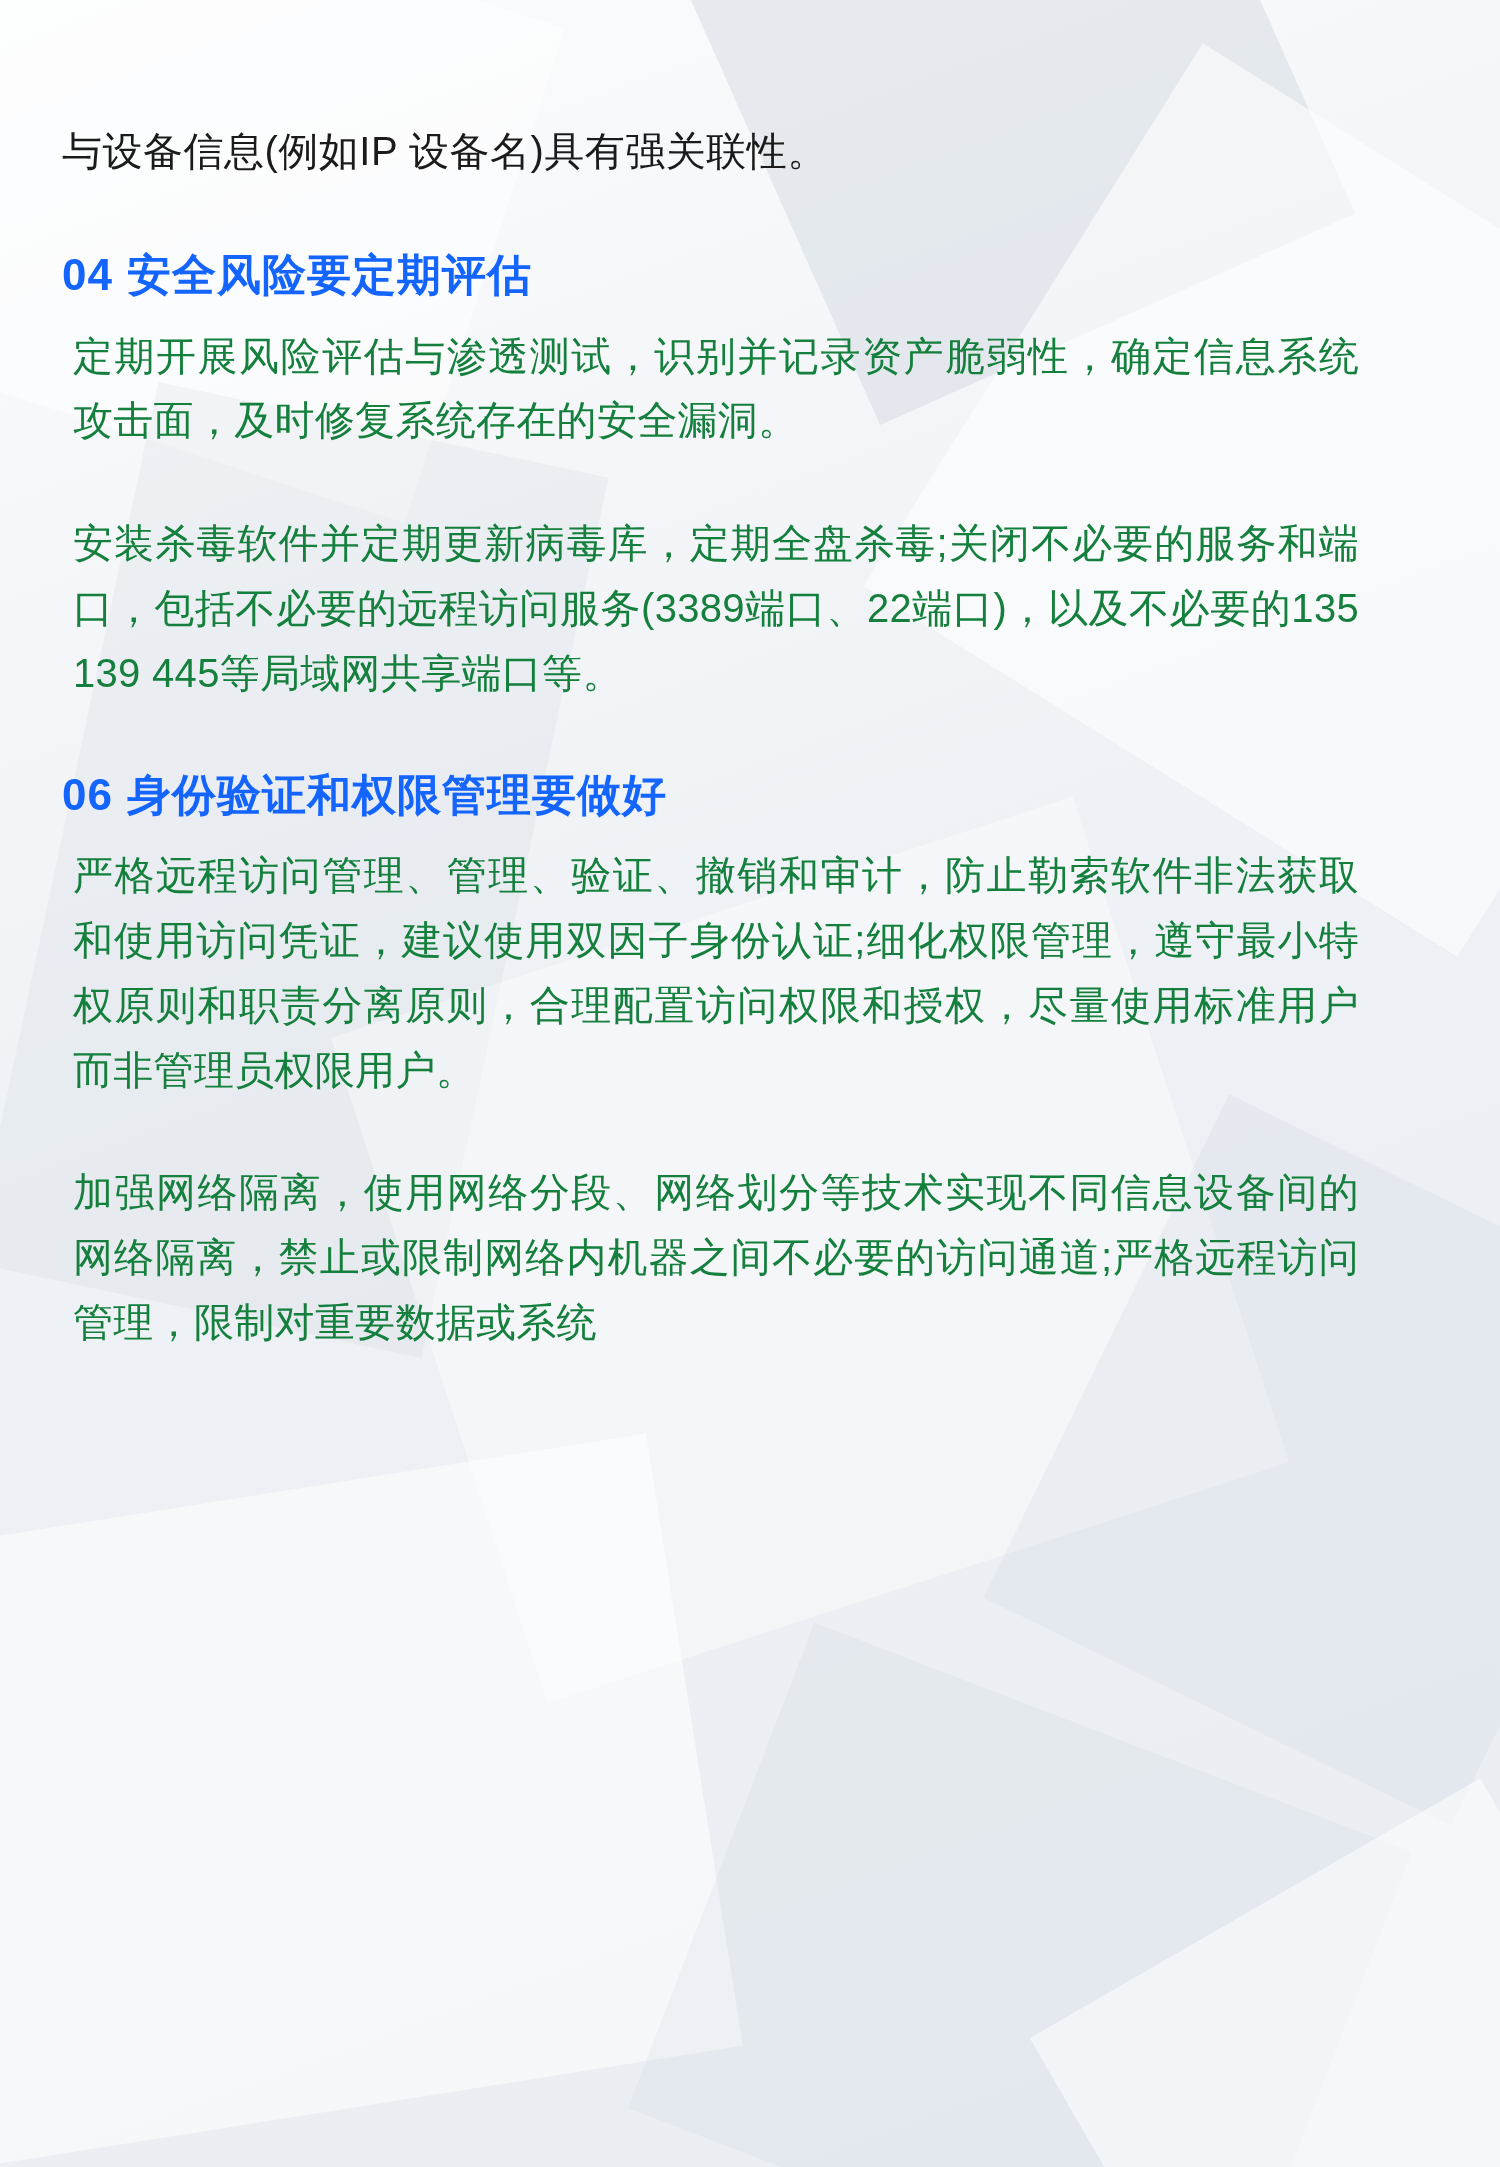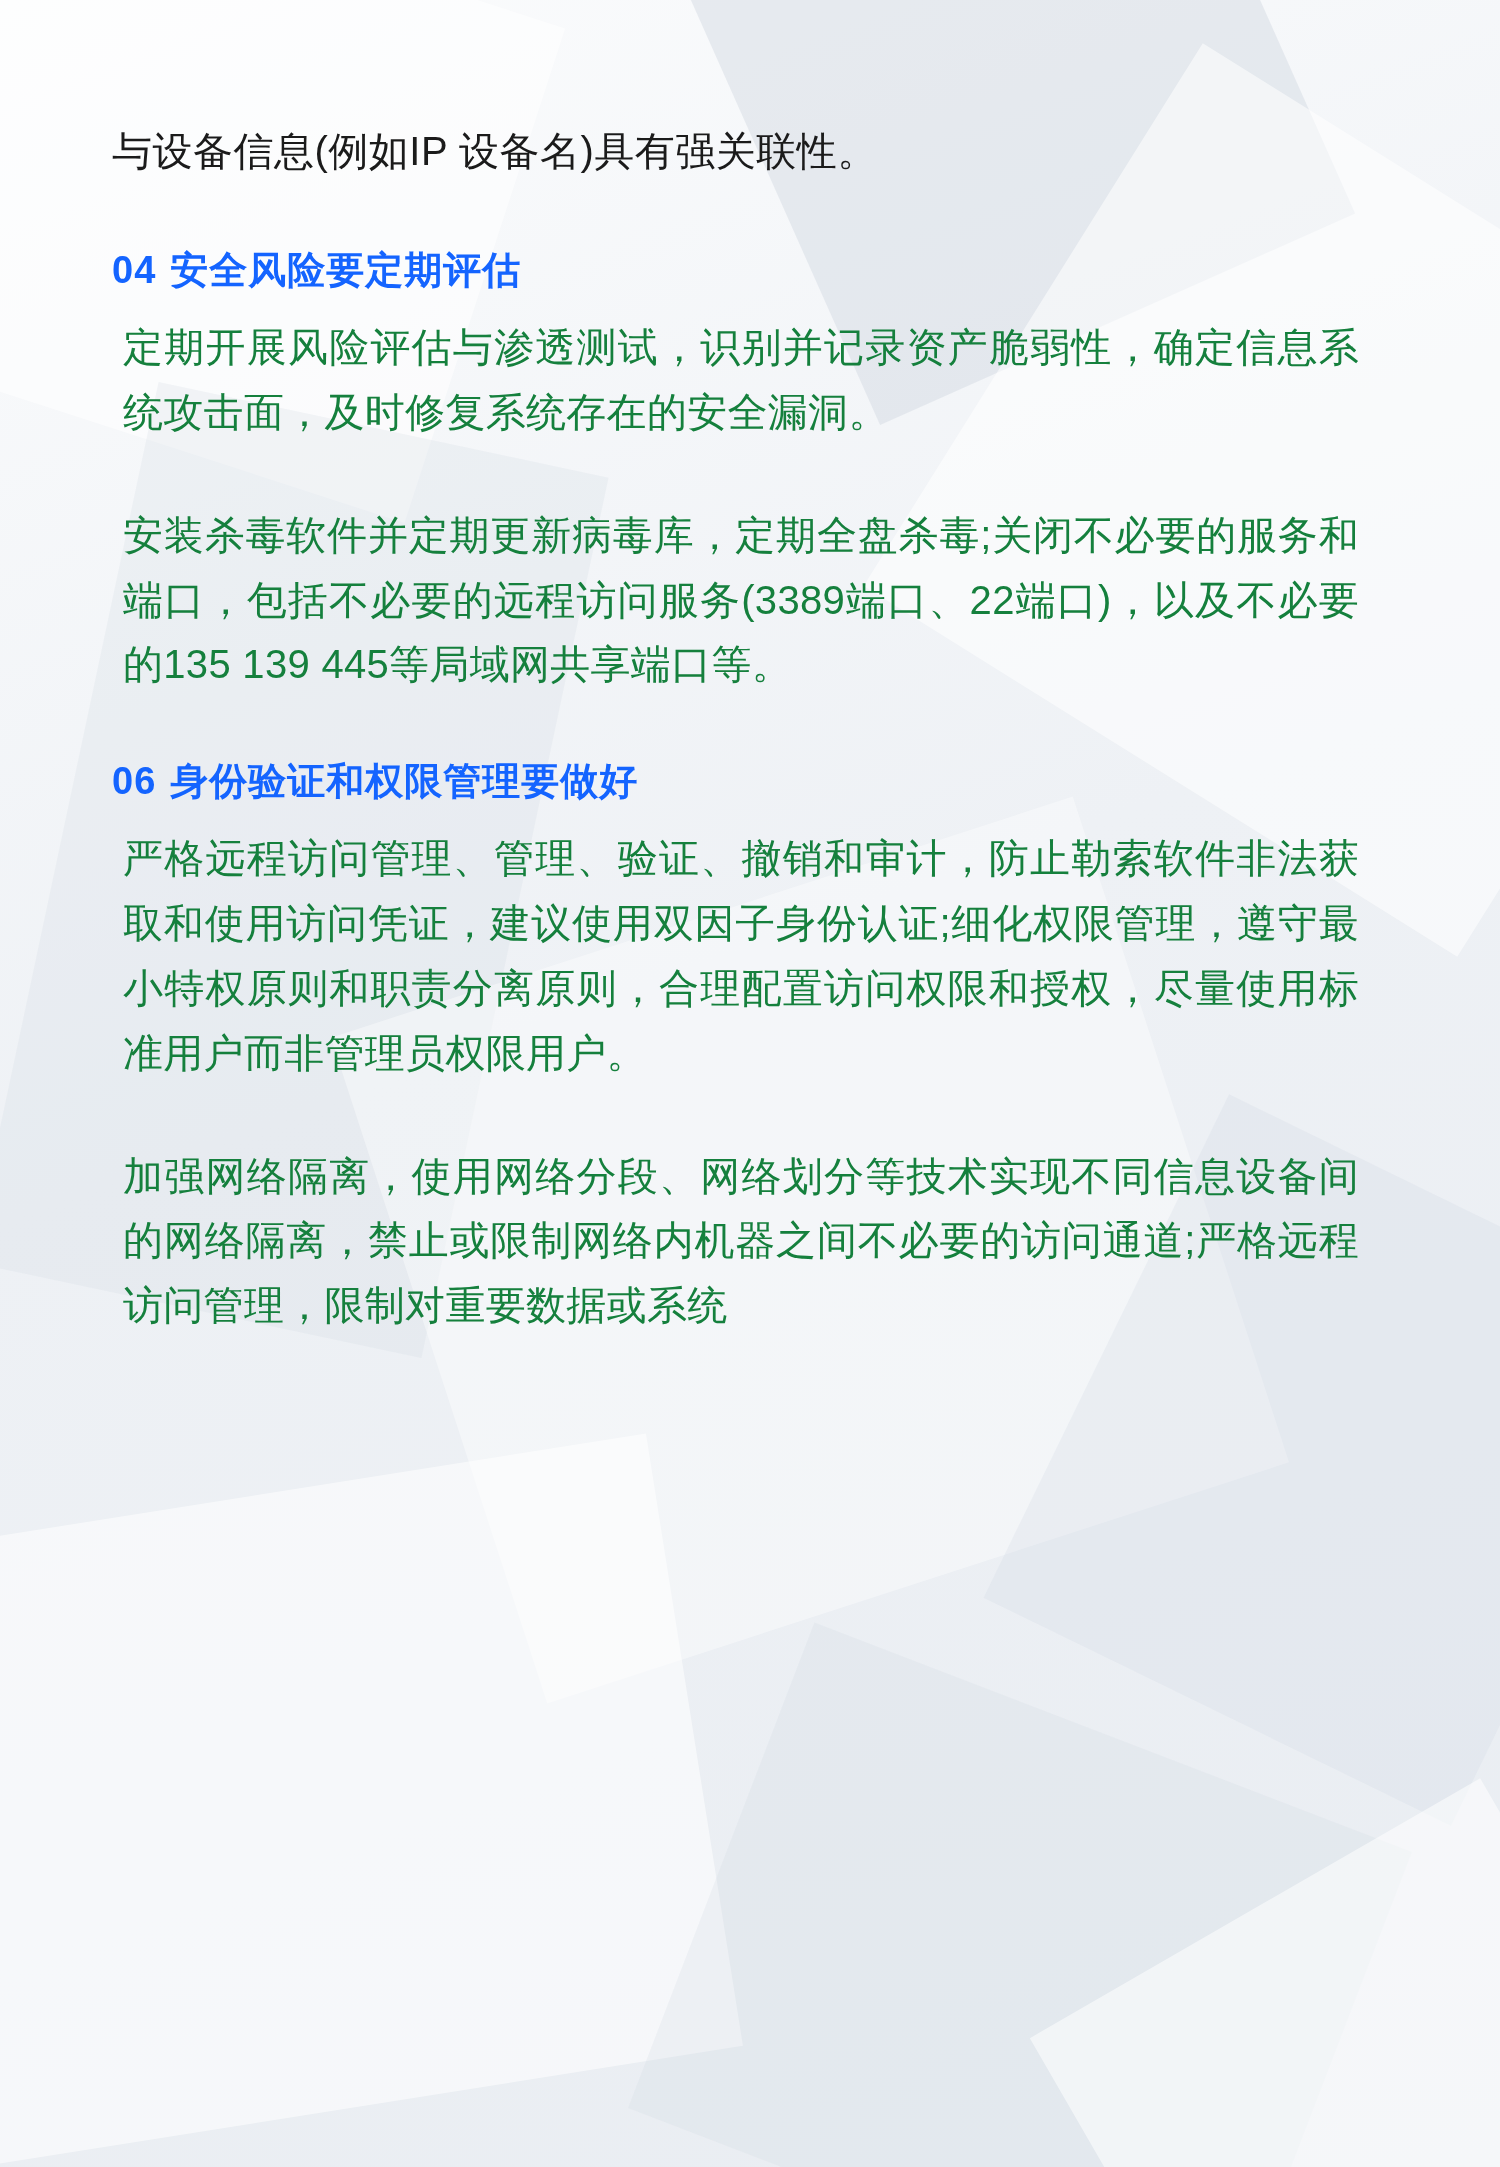--- a/index.html
+++ b/index.html
@@ -37,7 +37,7 @@
     width: 1500px;
     height: 2167px;
     box-sizing: border-box;
-    padding: 120px 130px 0 112px;
+    padding: 120px 130px 0 62px;
   }
 
   .lead-para {

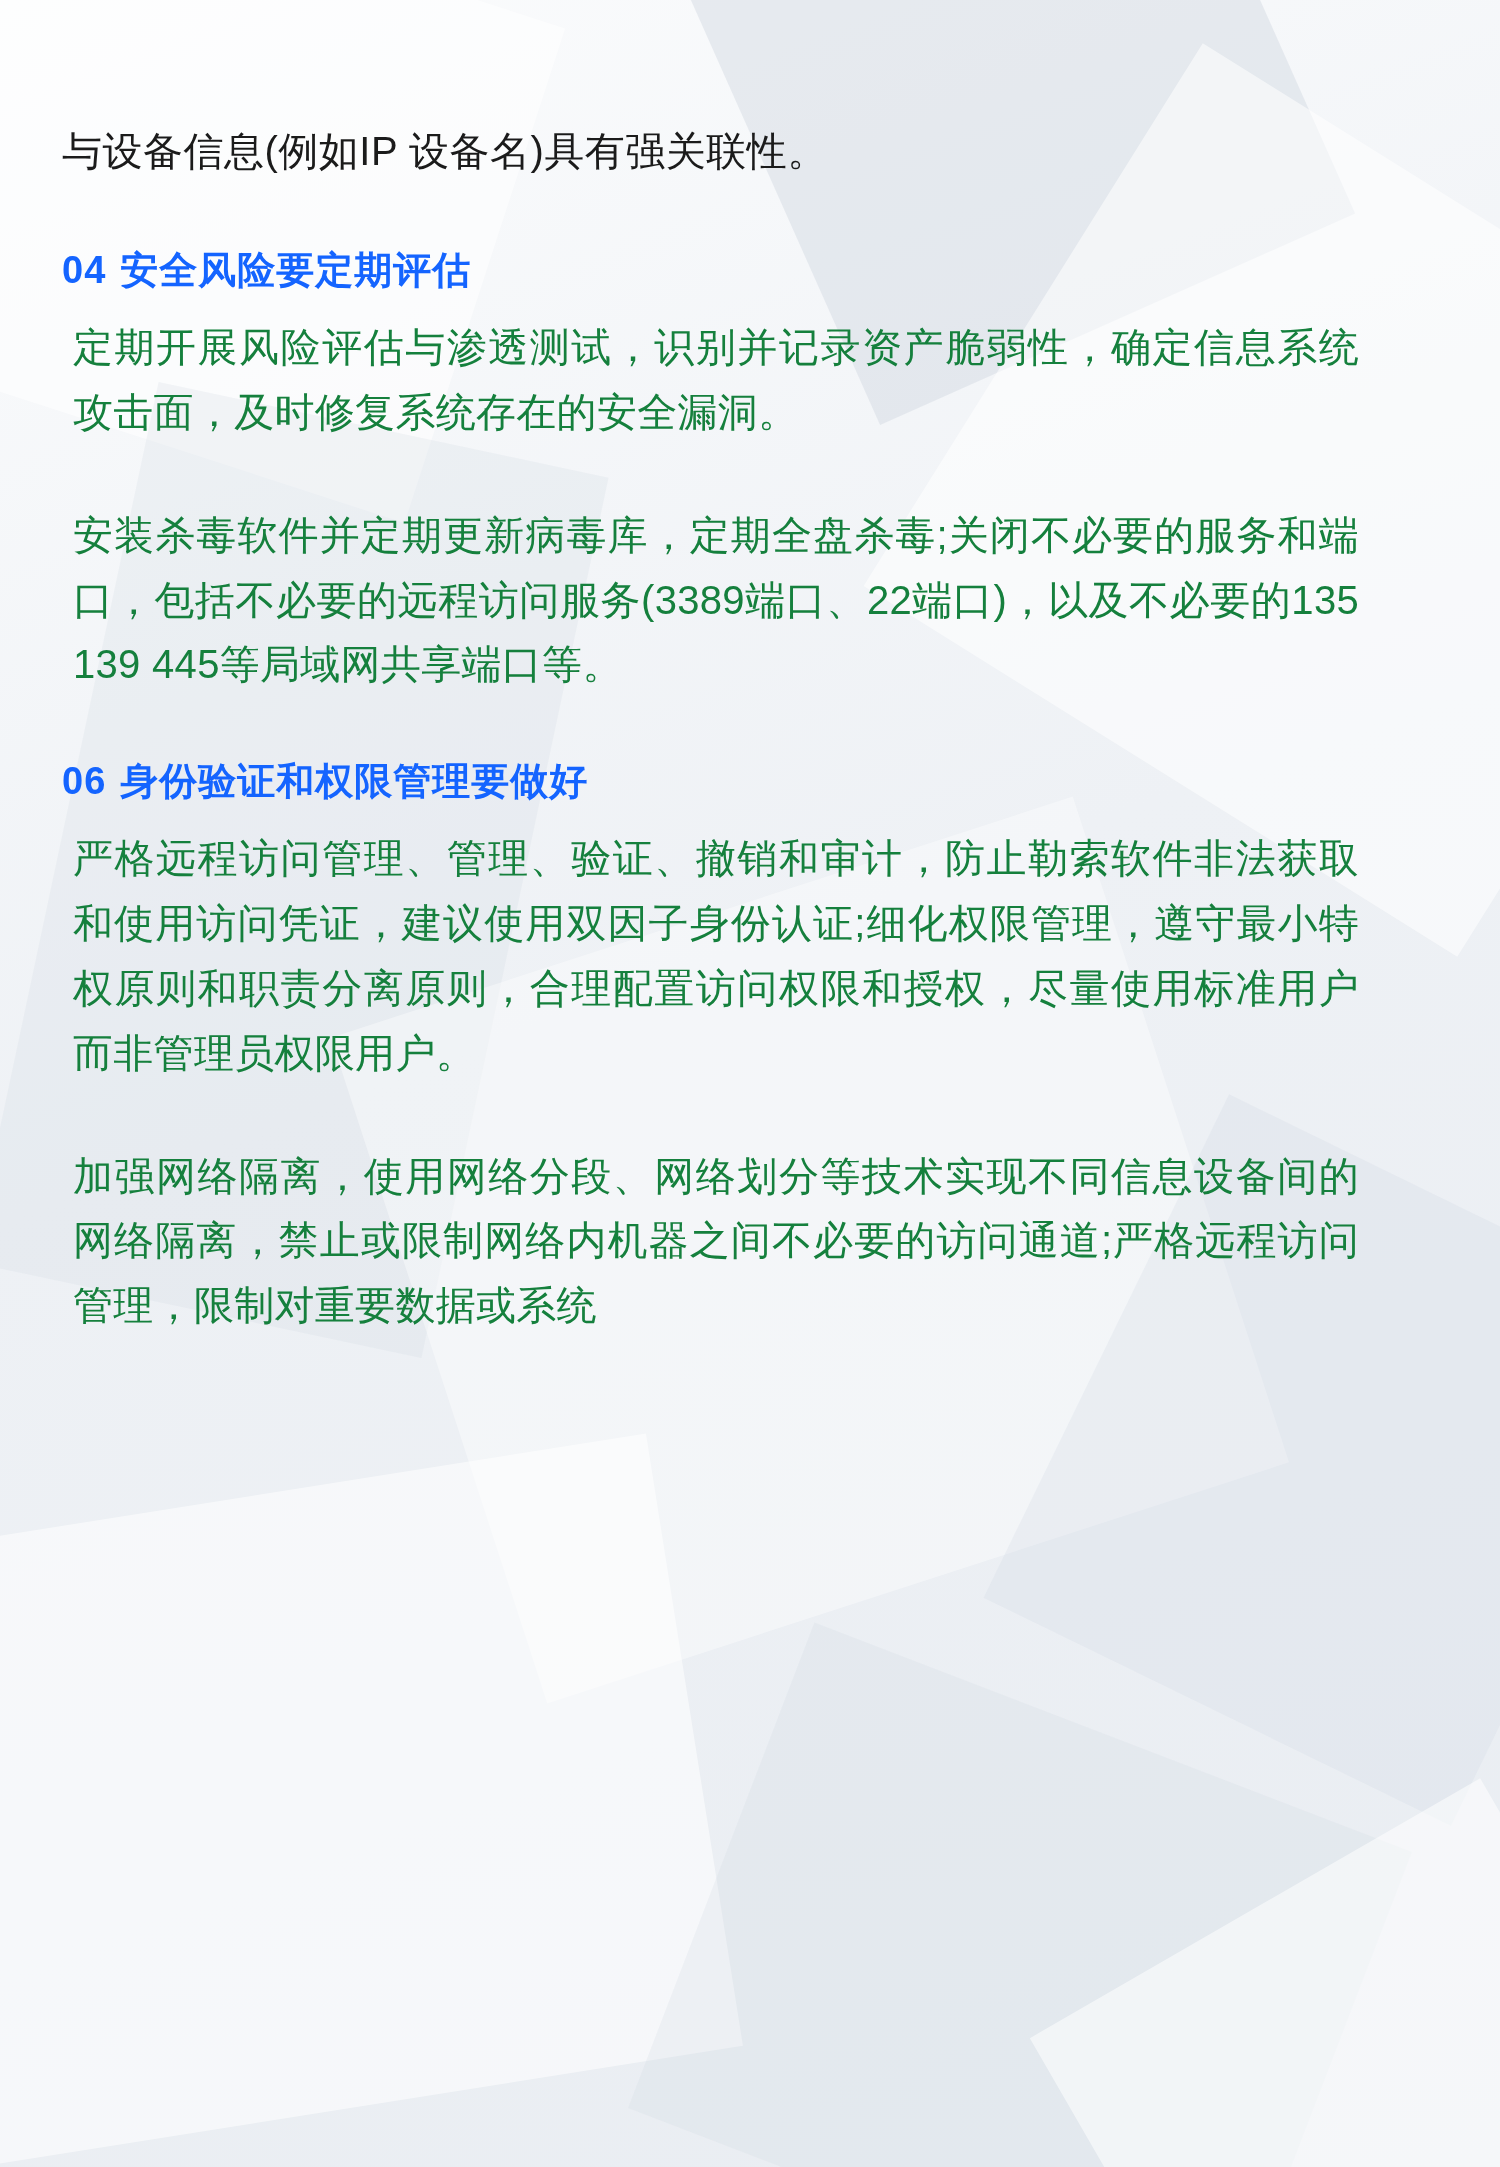--- a/index.html
+++ b/index.html
@@ -53,7 +53,7 @@
   }
 
   .section-heading {
-    font-size: 38px;
+    font-size: 44px;
     font-weight: bold;
     color: #1464ff;
     letter-spacing: 1px;

